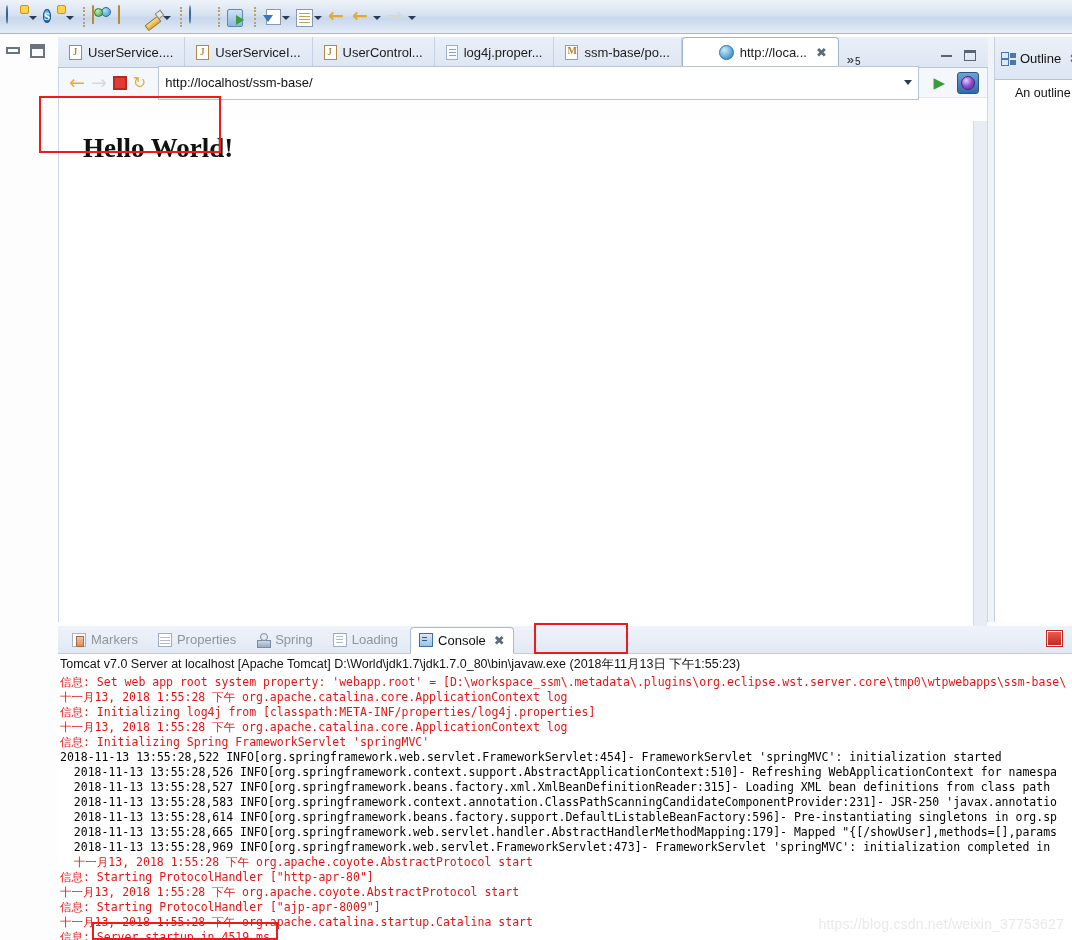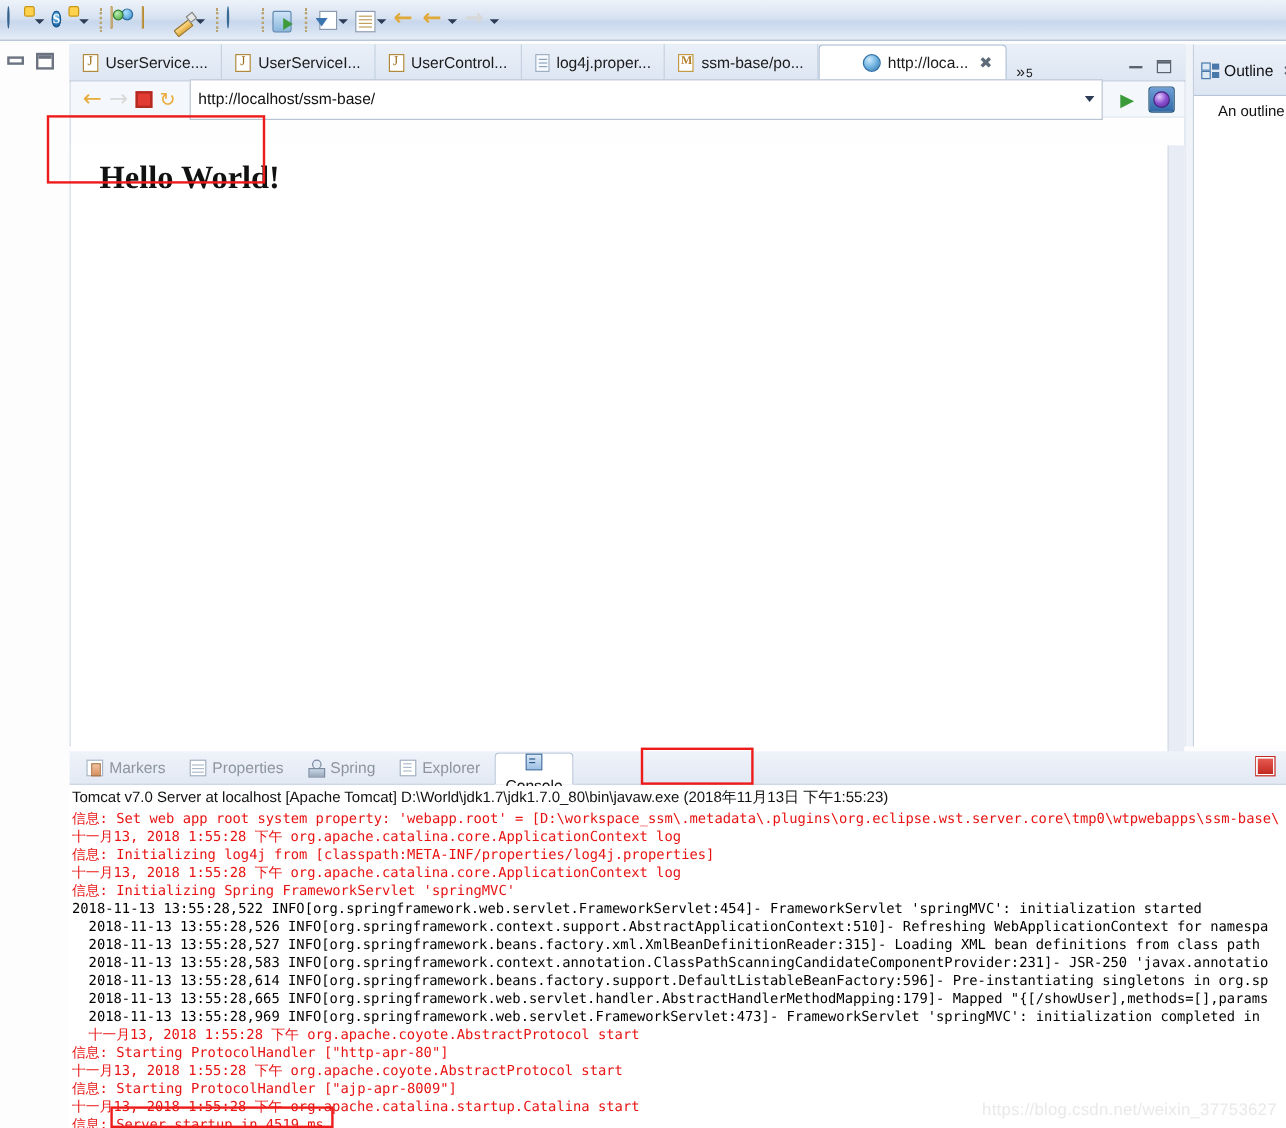--- a/index.html
+++ b/index.html
@@ -416,7 +416,7 @@
     </div>
     <div class="vtab">
       <span class="vic vic-snip"></span>
-      <span>Explorer</span>
+      <span>Loading</span>
     </div>
     <div class="vtab active">
       <span class="vic vic-console"></span>

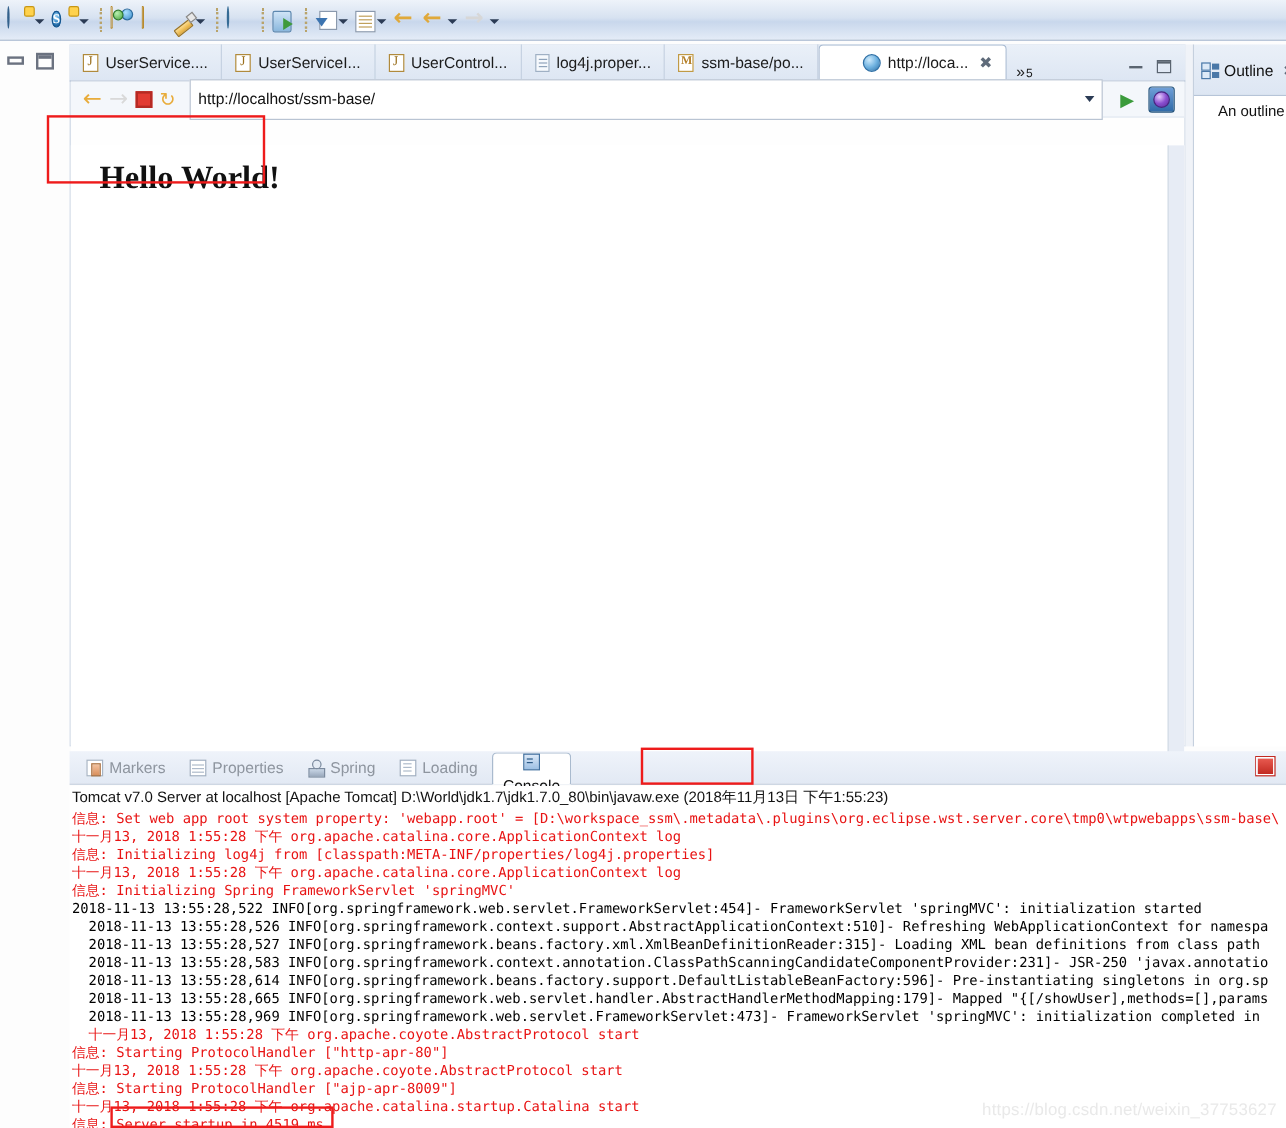--- a/index.html
+++ b/index.html
@@ -197,7 +197,7 @@
     padding: 0 8px; font-size: 13px; color: #8e959f; white-space: nowrap;
   }
   .vtab.active { color: #111; background: #ffffff; border: 1px solid #a9bace;
-    border-bottom-color: #ffffff; border-radius: 4px 4px 0 0; height: 27px; margin-bottom:-1px;flex-direction:column;}
+    border-bottom-color: #ffffff; border-radius: 4px 4px 0 0; height: 27px; margin-bottom:-1px;}
   .vic { width: 14px; height: 14px; flex: none; position: relative; }
   .vic-markers { background:#fff; border:1px solid #a6b3c4; }
   .vic-markers::after{content:""; position:absolute;left:3px;top:2px;width:6px;height:9px;

